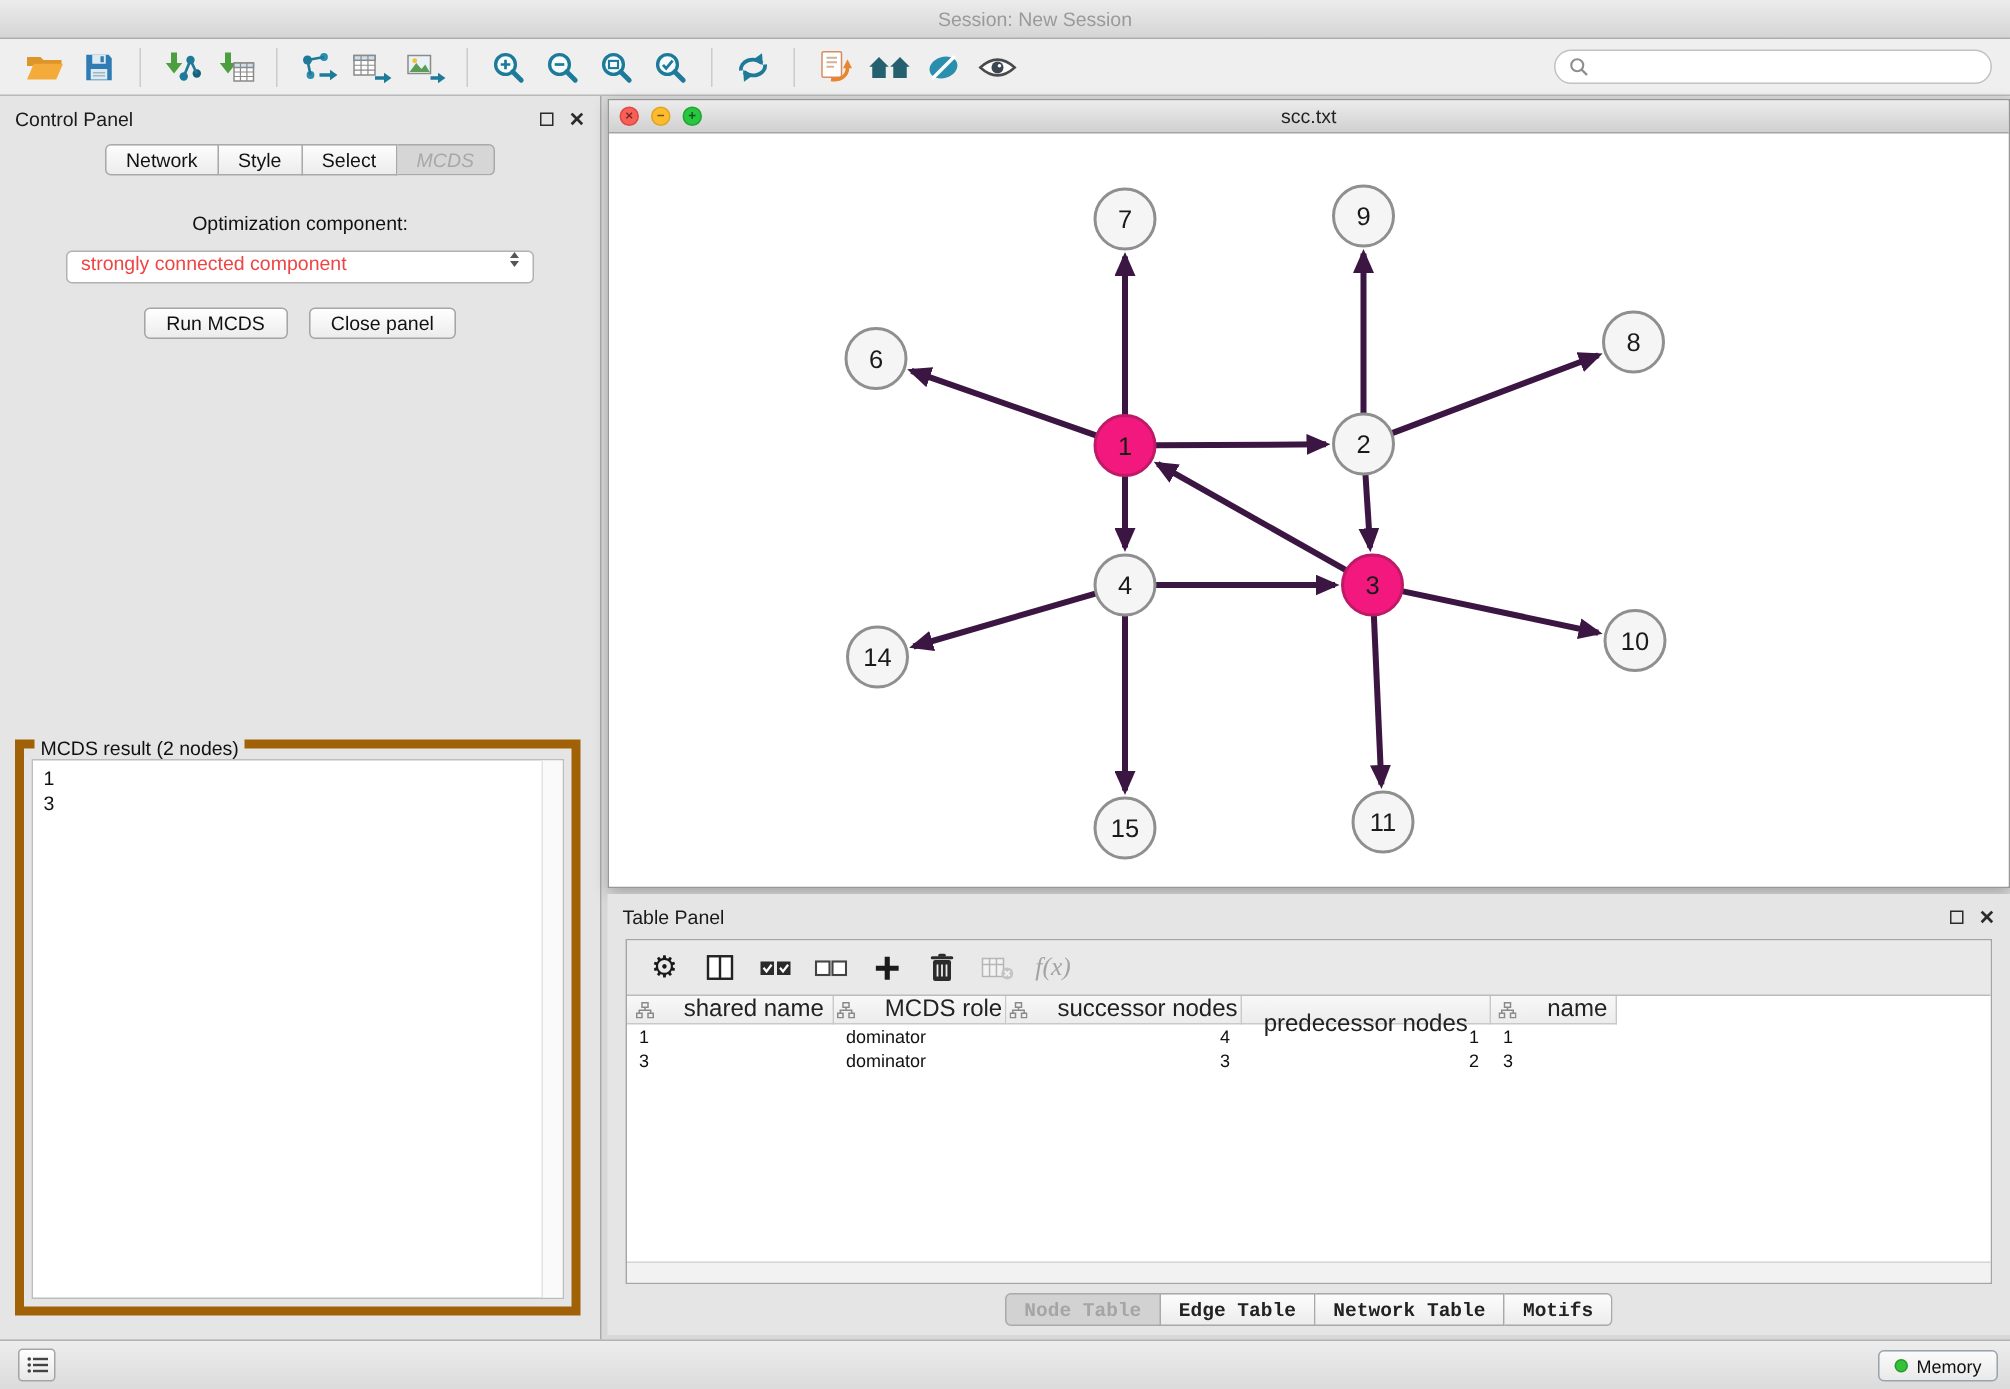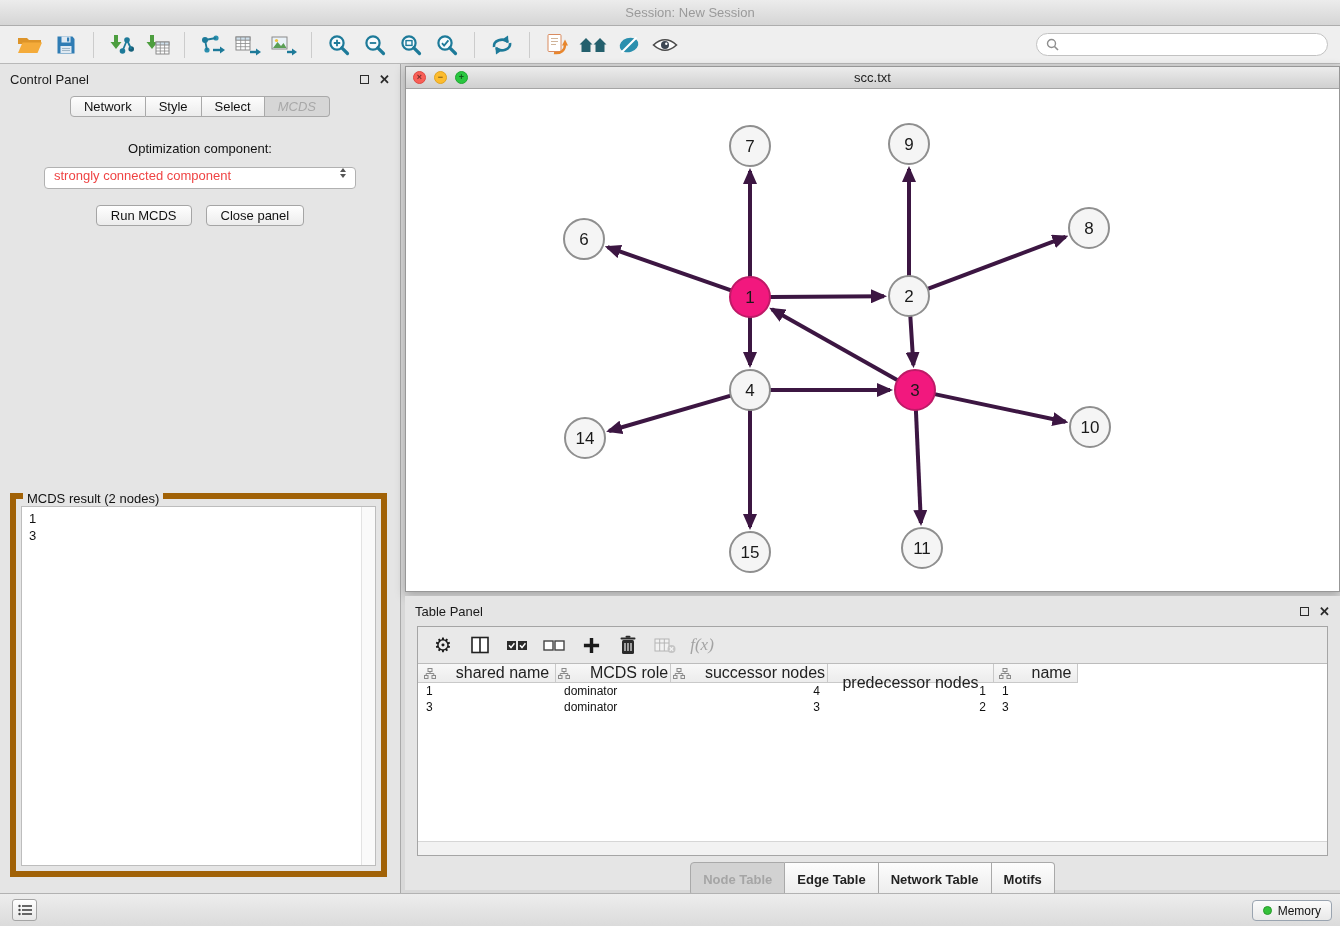--- a/index.html
+++ b/index.html
@@ -86,8 +86,8 @@
   .ta-r { text-align: right; }
   .tbl-hscroll { position: absolute; left: 0; right: 0; bottom: 0; height: 14px; background: #f2f2f2; border-top: 1px solid #d6d6d6; }
   .bottom-tabs { position: absolute; left: 0; right: 0; top: 266px; display: flex; justify-content: center; }
-  .btab { height: 22px; padding: 16px 12px; display: flex; align-items: center; font-size: 13px; font-weight: bold;
-    background: linear-gradient(#fdfdfd, #ececec); border: 1px solid #a9a9a9; border-left: none; color: #222; }
+  .btab { height: 22px; padding: 4px 12px; display: flex; align-items: center; font-size: 13px; font-weight: bold;
+    background: linear-gradient(#fdfdfd, #ececec); border: 1px solid #a9a9a9; border-left: none; color: #222; font-family: Liberation Mono, monospace; }
   .btab:first-child { border-left: 1px solid #a9a9a9; border-radius: 4px 0 0 4px; }
   .btab:last-child { border-radius: 0 4px 4px 0; }
   .btab.active { background: #d2d2d2; color: #a5a5a5; }

